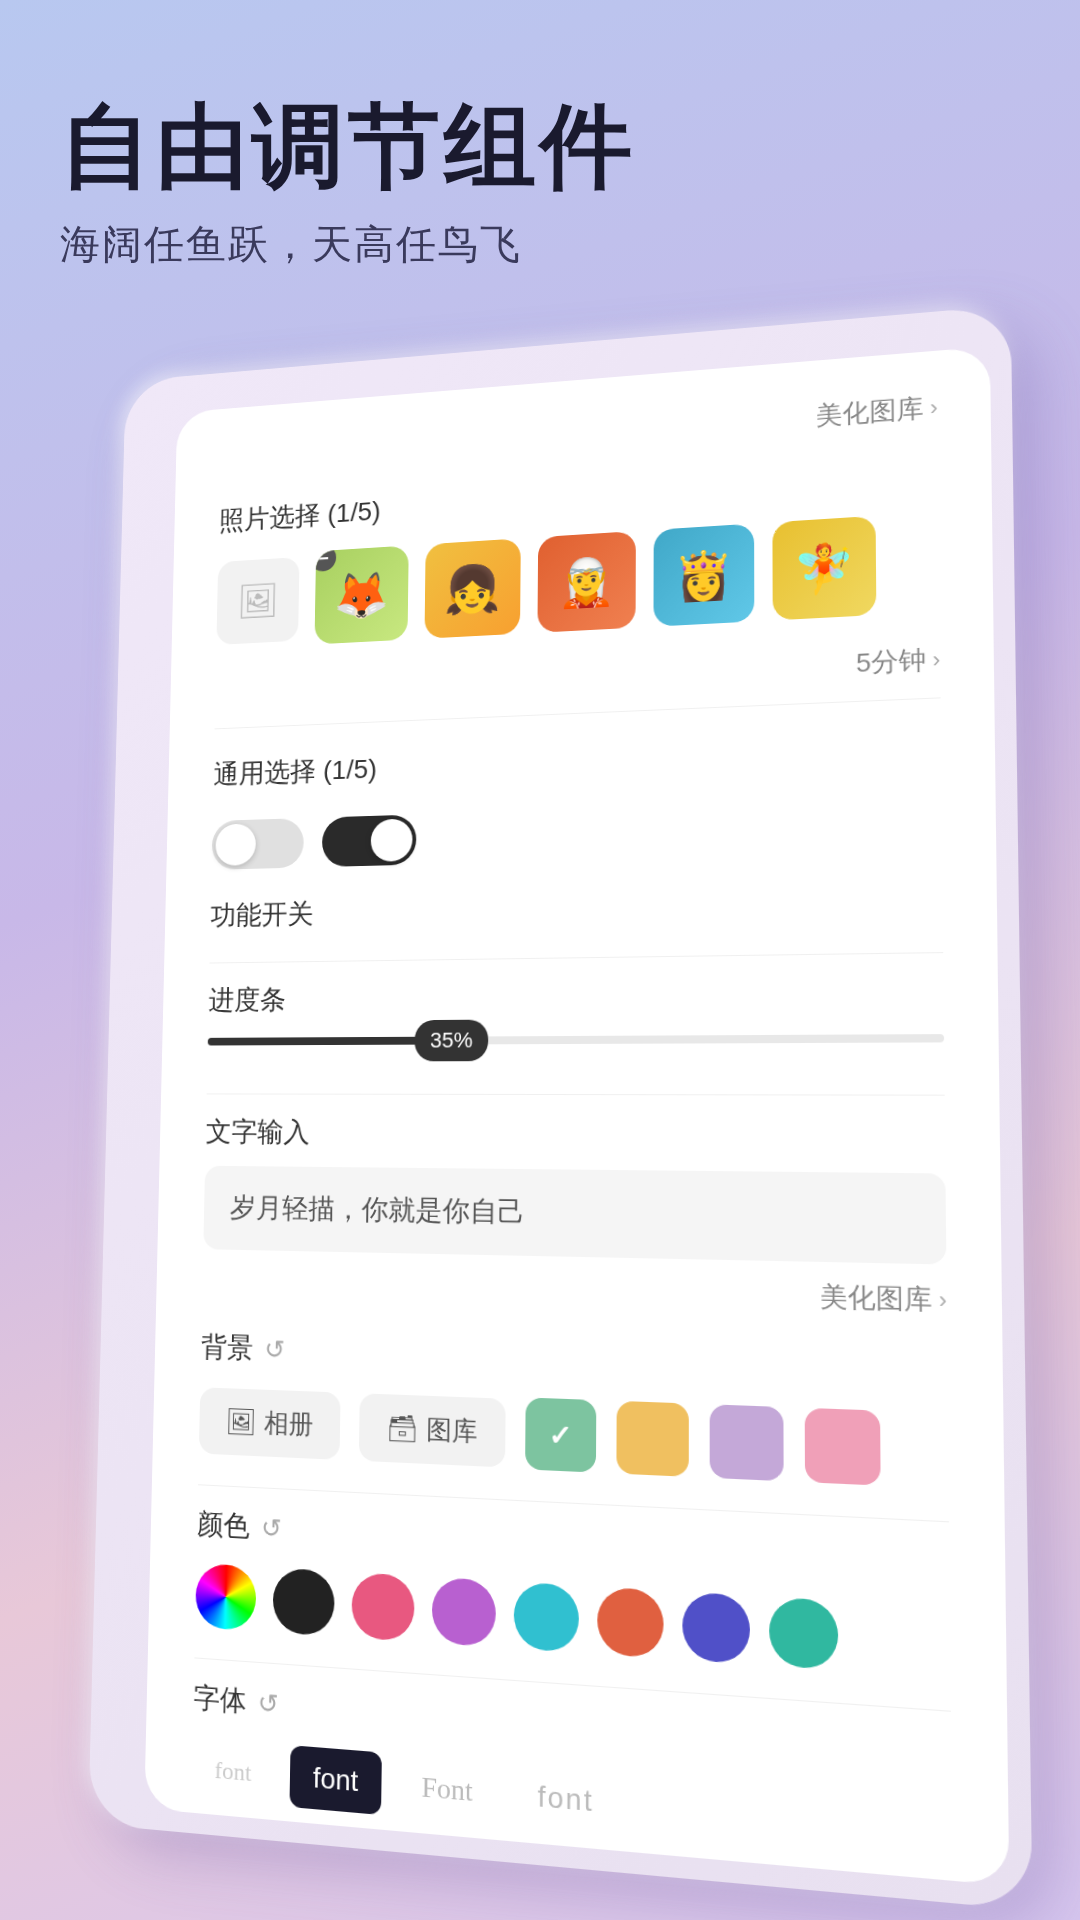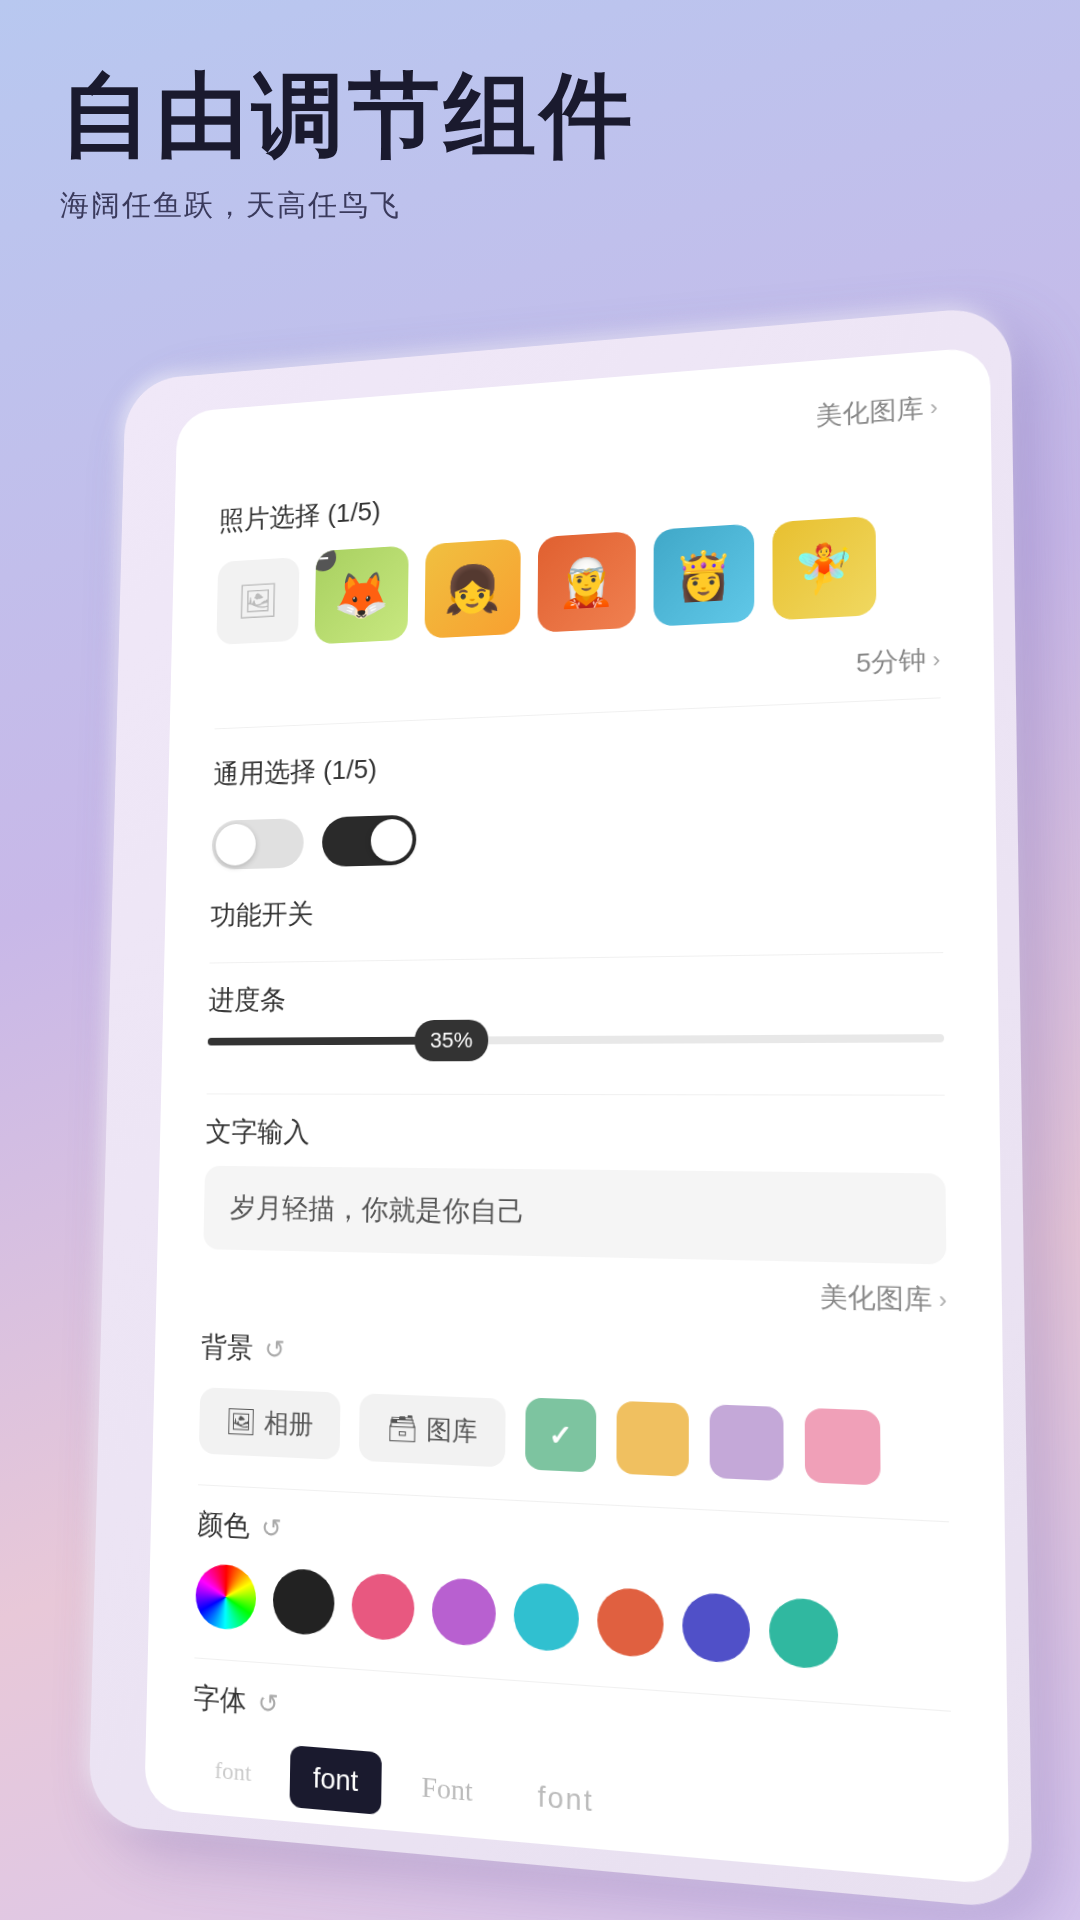--- a/index.html
+++ b/index.html
@@ -15,7 +15,7 @@
 
     .hero-text {
       position: absolute;
-      top: 65px;
+      top: 96px;
       left: 60px;
       z-index: 10;
     }

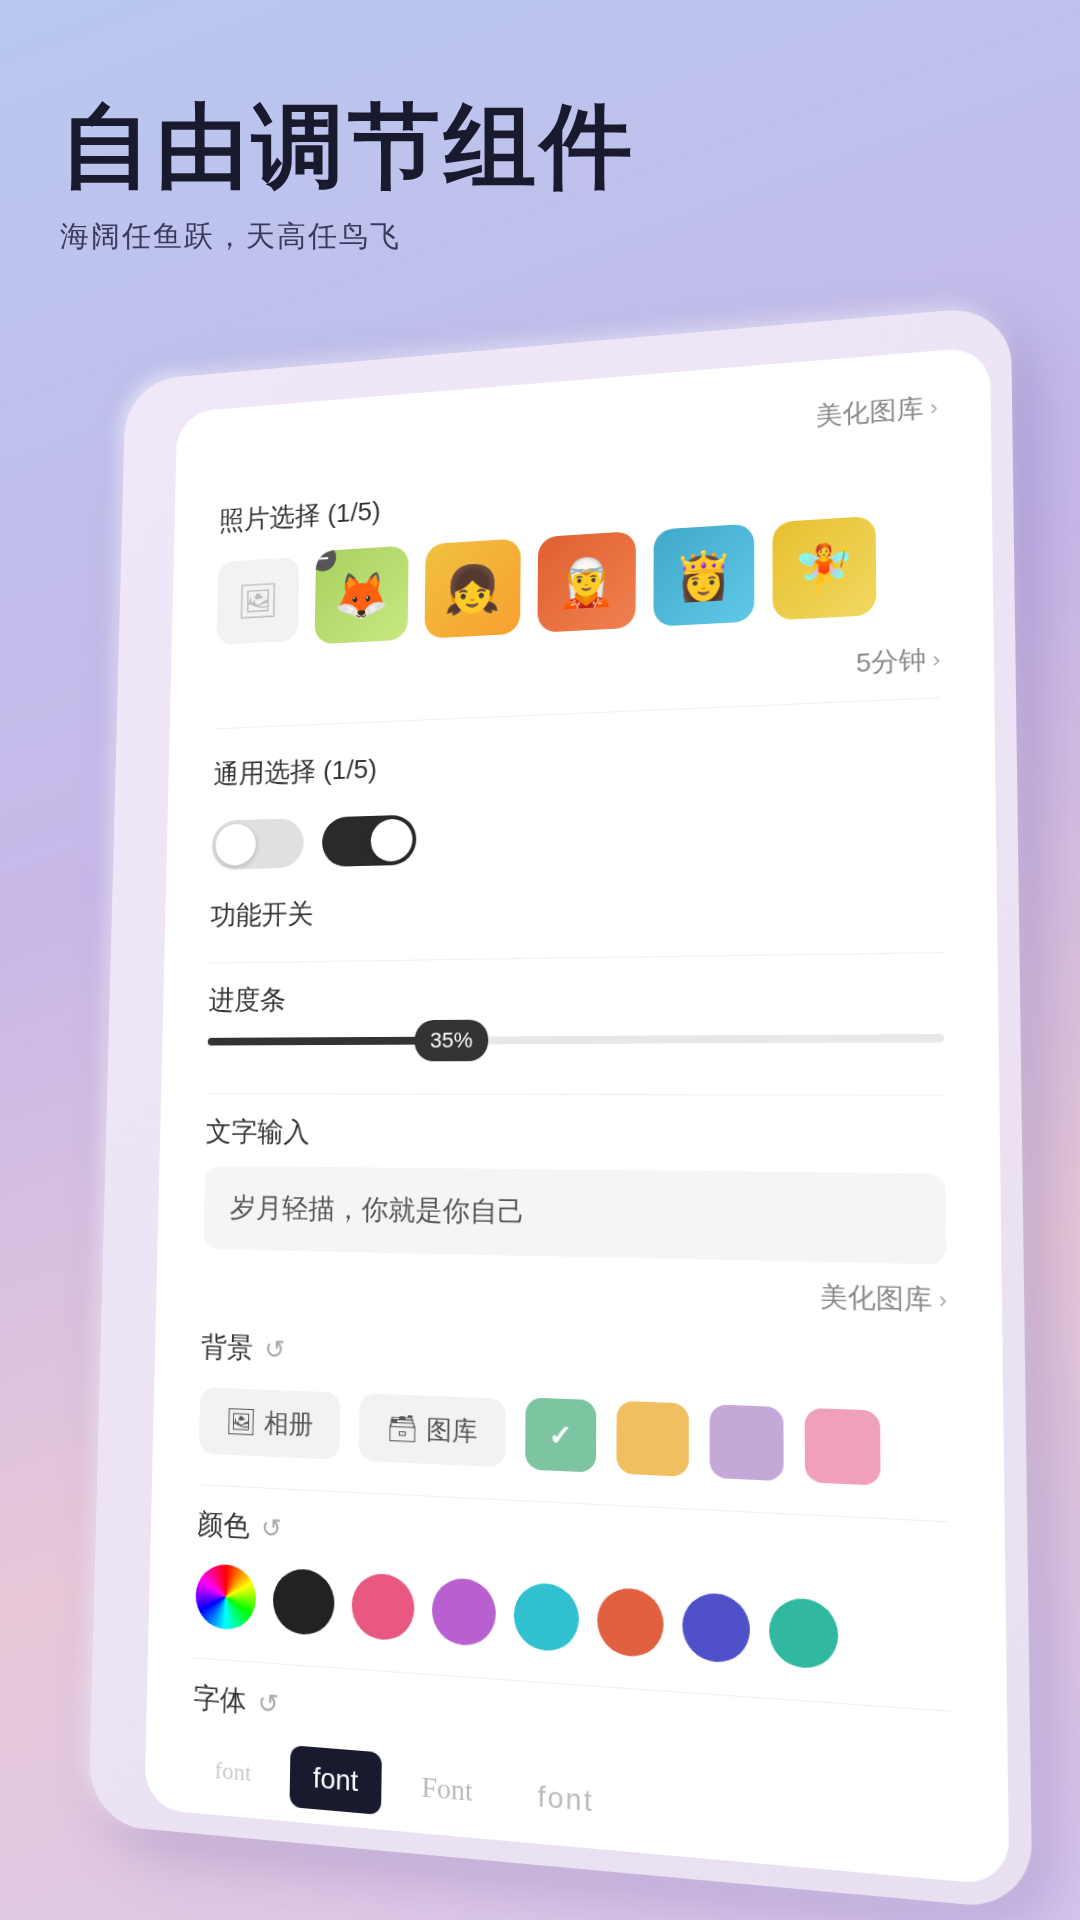--- a/index.html
+++ b/index.html
@@ -29,7 +29,7 @@
     }
 
     .hero-subtitle {
-      font-size: 29px;
+      font-size: 40px;
       color: #3a3a5c;
       margin-top: 20px;
       font-weight: 400;

